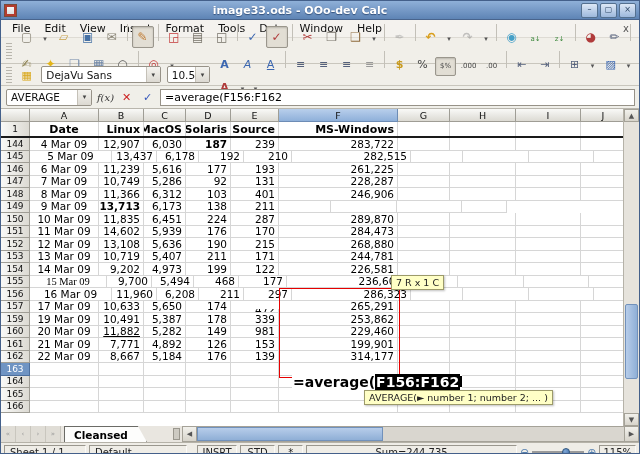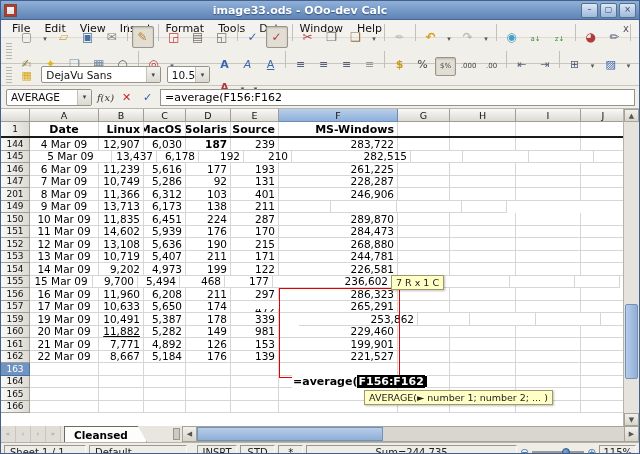--- a/index.html
+++ b/index.html
@@ -242,7 +242,7 @@
           <span class="gcell" style="width: 45px;"></span>
         </div>
         <div class="grow gdata">
-          <span class="grhcell">201</span>
+          <span class="grhcell">148</span>
           <span class="gcell c-date" style="width: 69px;">8 Mar 09</span>
           <span class="gcell c-num" style="width: 45px;">11,366</span>
           <span class="gcell c-num" style="width: 42px;">6,312</span>

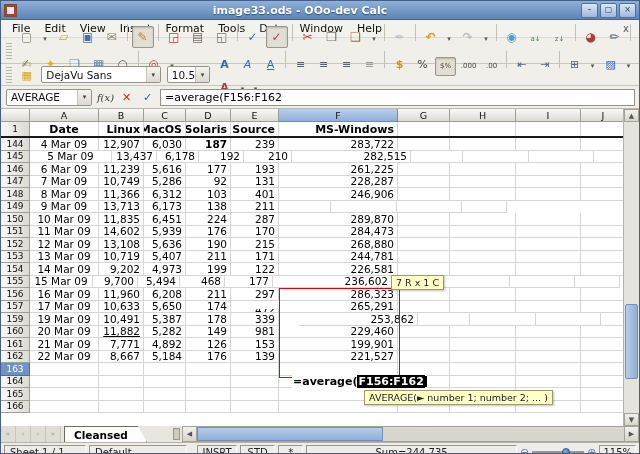--- a/index.html
+++ b/index.html
@@ -257,7 +257,7 @@
         <div class="grow gdata">
           <span class="grhcell">149</span>
           <span class="gcell c-date" style="width: 69px;">9 Mar 09</span>
-          <span class="gcell c-num" style="width: 45px;">13,713</span>
+          <span class="gcell c-num" style="width: 45px; font-weight: bold;">13,713</span>
           <span class="gcell c-num" style="width: 42px;">6,173</span>
           <span class="gcell c-num" style="width: 45px;">138</span>
           <span class="gcell c-num" style="width: 48px;">211</span>

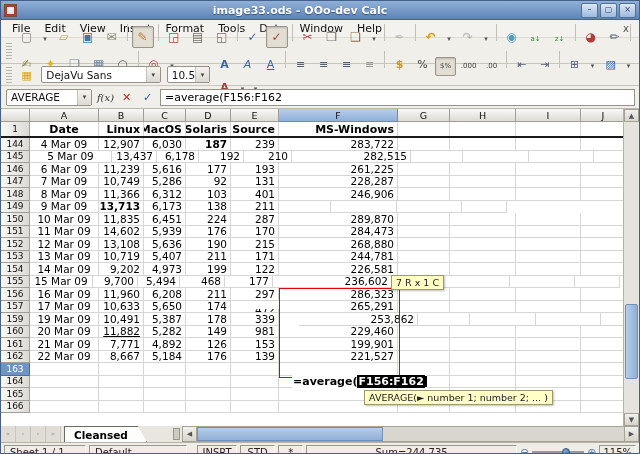--- a/index.html
+++ b/index.html
@@ -333,7 +333,7 @@
         </div>
         <div class="grow gdata">
           <span class="grhcell">155</span>
-          <span class="gcell c-date" style="width: 63px;">15 Mar 09</span>
+          <span class="gcell c-date" style="width: 77px; font-family: Liberation Serif, serif;">15 Mar 09</span>
           <span class="gcell c-num" style="width: 45px;">9,700</span>
           <span class="gcell c-num" style="width: 42px;">5,494</span>
           <span class="gcell c-num" style="width: 45px;">468</span>

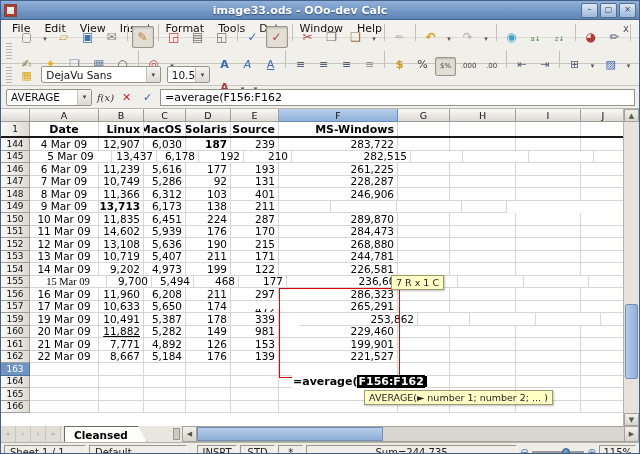--- a/index.html
+++ b/index.html
@@ -346,7 +346,7 @@
         </div>
         <div class="grow gdata">
           <span class="grhcell">156</span>
-          <span class="gcell c-date" style="width: 69px;">16 Mar 09</span>
+          <span class="gcell c-date" style="width: 82px;">16 Mar 09</span>
           <span class="gcell c-num" style="width: 45px;">11,960</span>
           <span class="gcell c-num" style="width: 42px;">6,208</span>
           <span class="gcell c-num" style="width: 45px;">211</span>

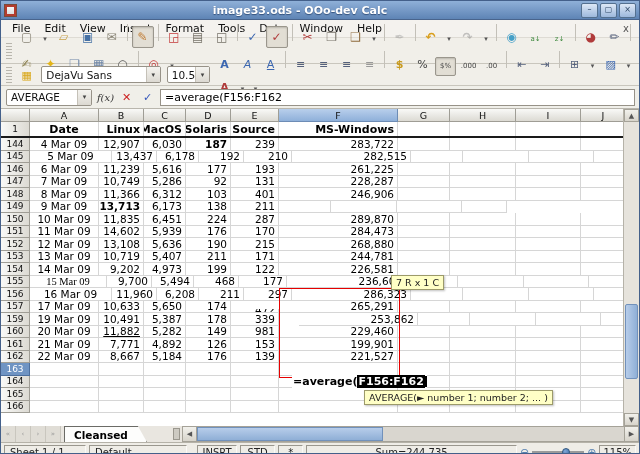--- a/index.html
+++ b/index.html
@@ -377,7 +377,7 @@
           <span class="gcell c-num" style="width: 42px;">5,387</span>
           <span class="gcell c-num" style="width: 45px;">178</span>
           <span class="gcell c-num" style="width: 48px;">339</span>
-          <span class="gcell c-num" style="width: 119px; margin-left: 20px;">253,862</span>
+          <span class="gcell c-num" style="width: 119px;">253,862</span>
           <span class="gcell" style="width: 52px;"></span>
           <span class="gcell" style="width: 66px;"></span>
           <span class="gcell" style="width: 65px;"></span>

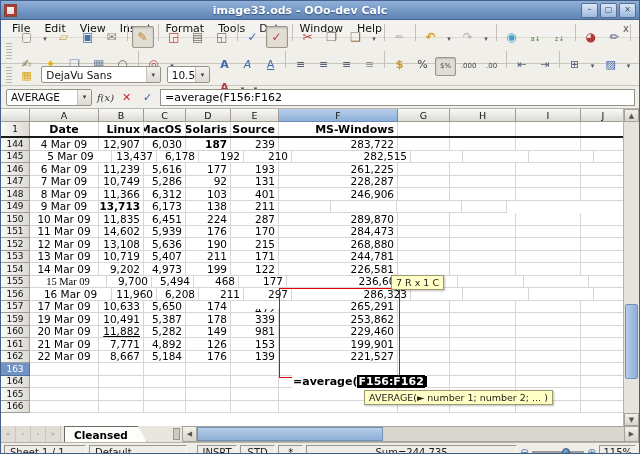--- a/index.html
+++ b/index.html
@@ -416,7 +416,7 @@
           <span class="gcell c-num" style="width: 42px;">5,184</span>
           <span class="gcell c-num" style="width: 45px;">176</span>
           <span class="gcell c-num" style="width: 48px;">139</span>
-          <span class="gcell c-num" style="width: 119px;">221,527</span>
+          <span class="gcell c-num" style="width: 119px;">314,177</span>
           <span class="gcell" style="width: 52px;"></span>
           <span class="gcell" style="width: 66px;"></span>
           <span class="gcell" style="width: 65px;"></span>

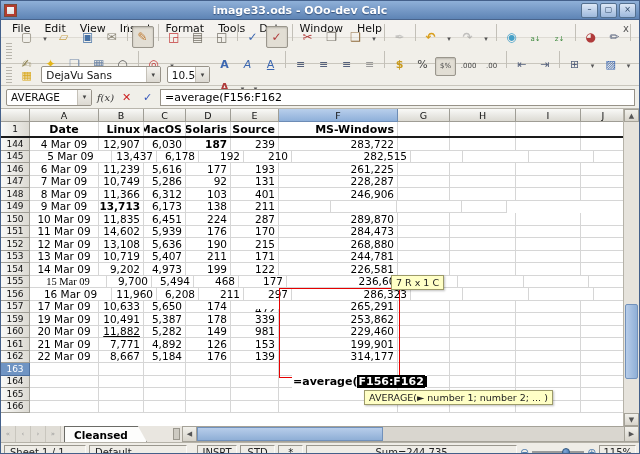--- a/index.html
+++ b/index.html
@@ -71,7 +71,7 @@
   .gdata{height:12.5px;}
   .range-red{position:absolute;left:278px;top:179px;width:119px;height:88px;border:1px solid #e60000;pointer-events:none;}
   .formula-edit{position:absolute;left:291px;top:266px;height:13px;display:flex;align-items:center;
-                font-weight:bold;font-size:11px;background:#fff;padding-left:1px;}
+                font-weight:bold;font-size:14px;background:#fff;padding-left:1px;}
   .selrange{background:#000;color:#fff;padding:0 1px;}
   .caret{width:2px;height:11px;background:#000;}
   .tip{position:absolute;background:#ffffc6;border:1px solid #9c9a6a;font-size:9.5px;padding:0 4px;height:13px;

